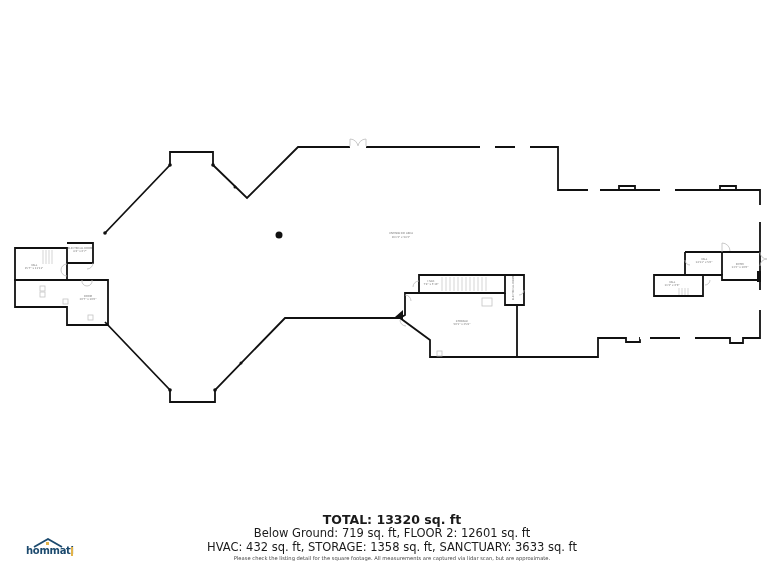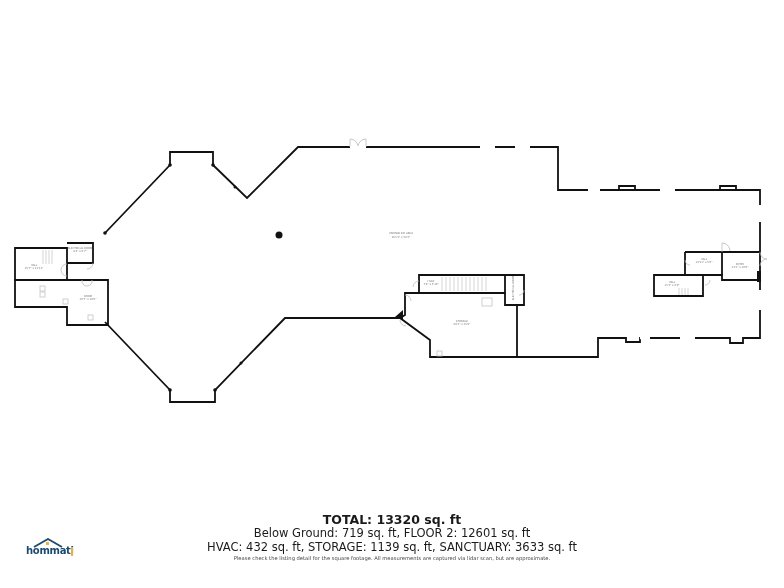--- a/index.html
+++ b/index.html
@@ -142,7 +142,7 @@
 <div id="summary">
   <div class="total">TOTAL: 13320 sq. ft</div>
   <div class="line">Below Ground: 719 sq. ft, FLOOR 2: 12601 sq. ft</div>
-  <div class="line">HVAC: 432 sq. ft, STORAGE: 1139 sq. ft, SANCTUARY: 3633 sq. ft</div>
+  <div class="line">HVAC: 432 sq. ft, STORAGE: 1358 sq. ft, SANCTUARY: 3633 sq. ft</div>
   <div class="disclaimer">Please check the listing detail for the square footage. All measurements are captured via lidar scan, but are approximate.</div>
 </div>
 

